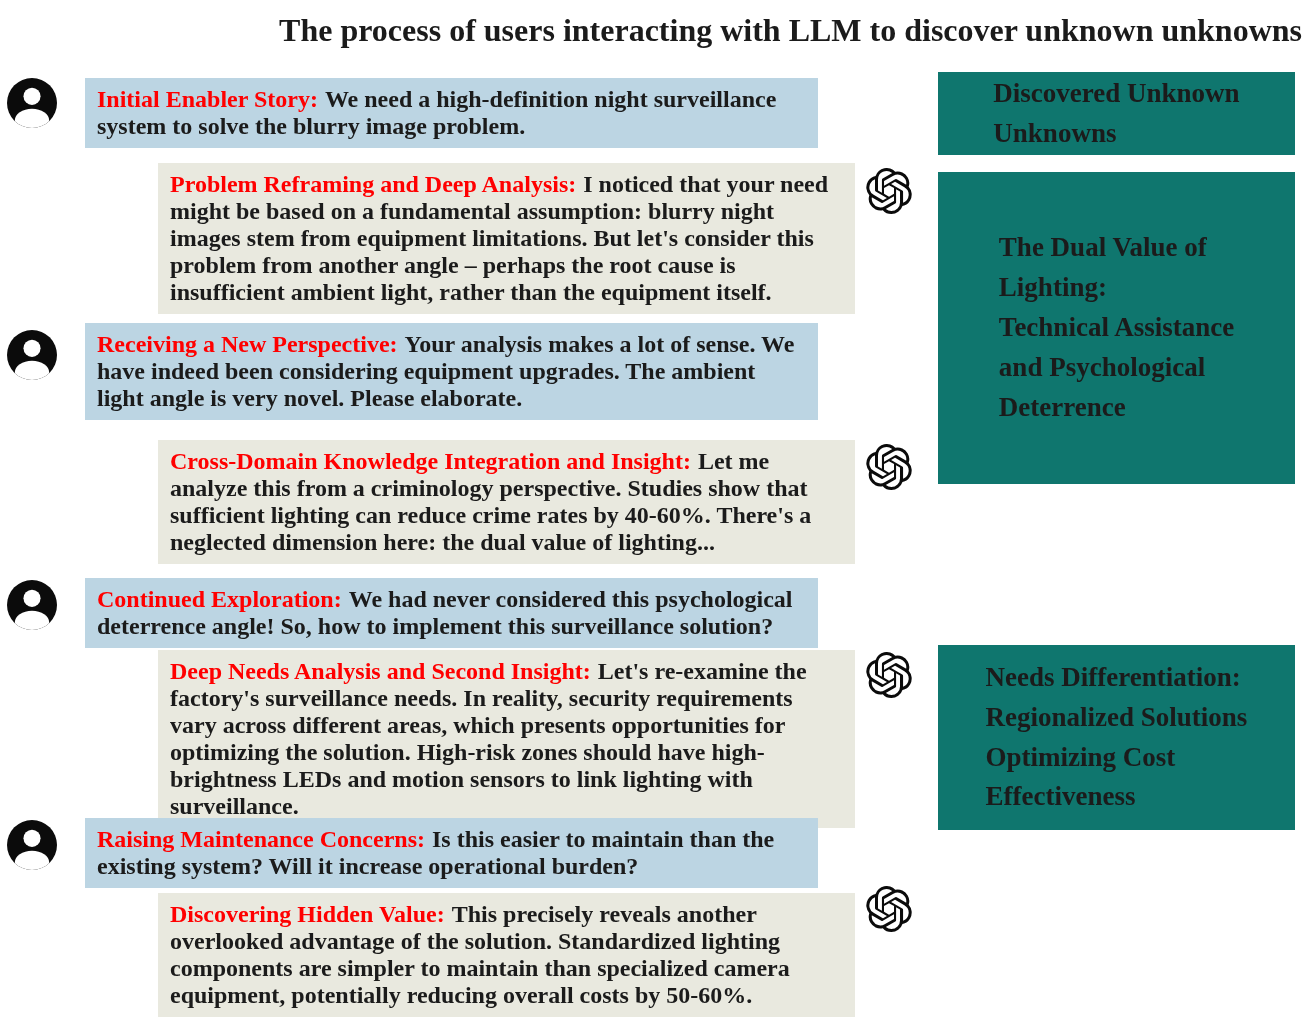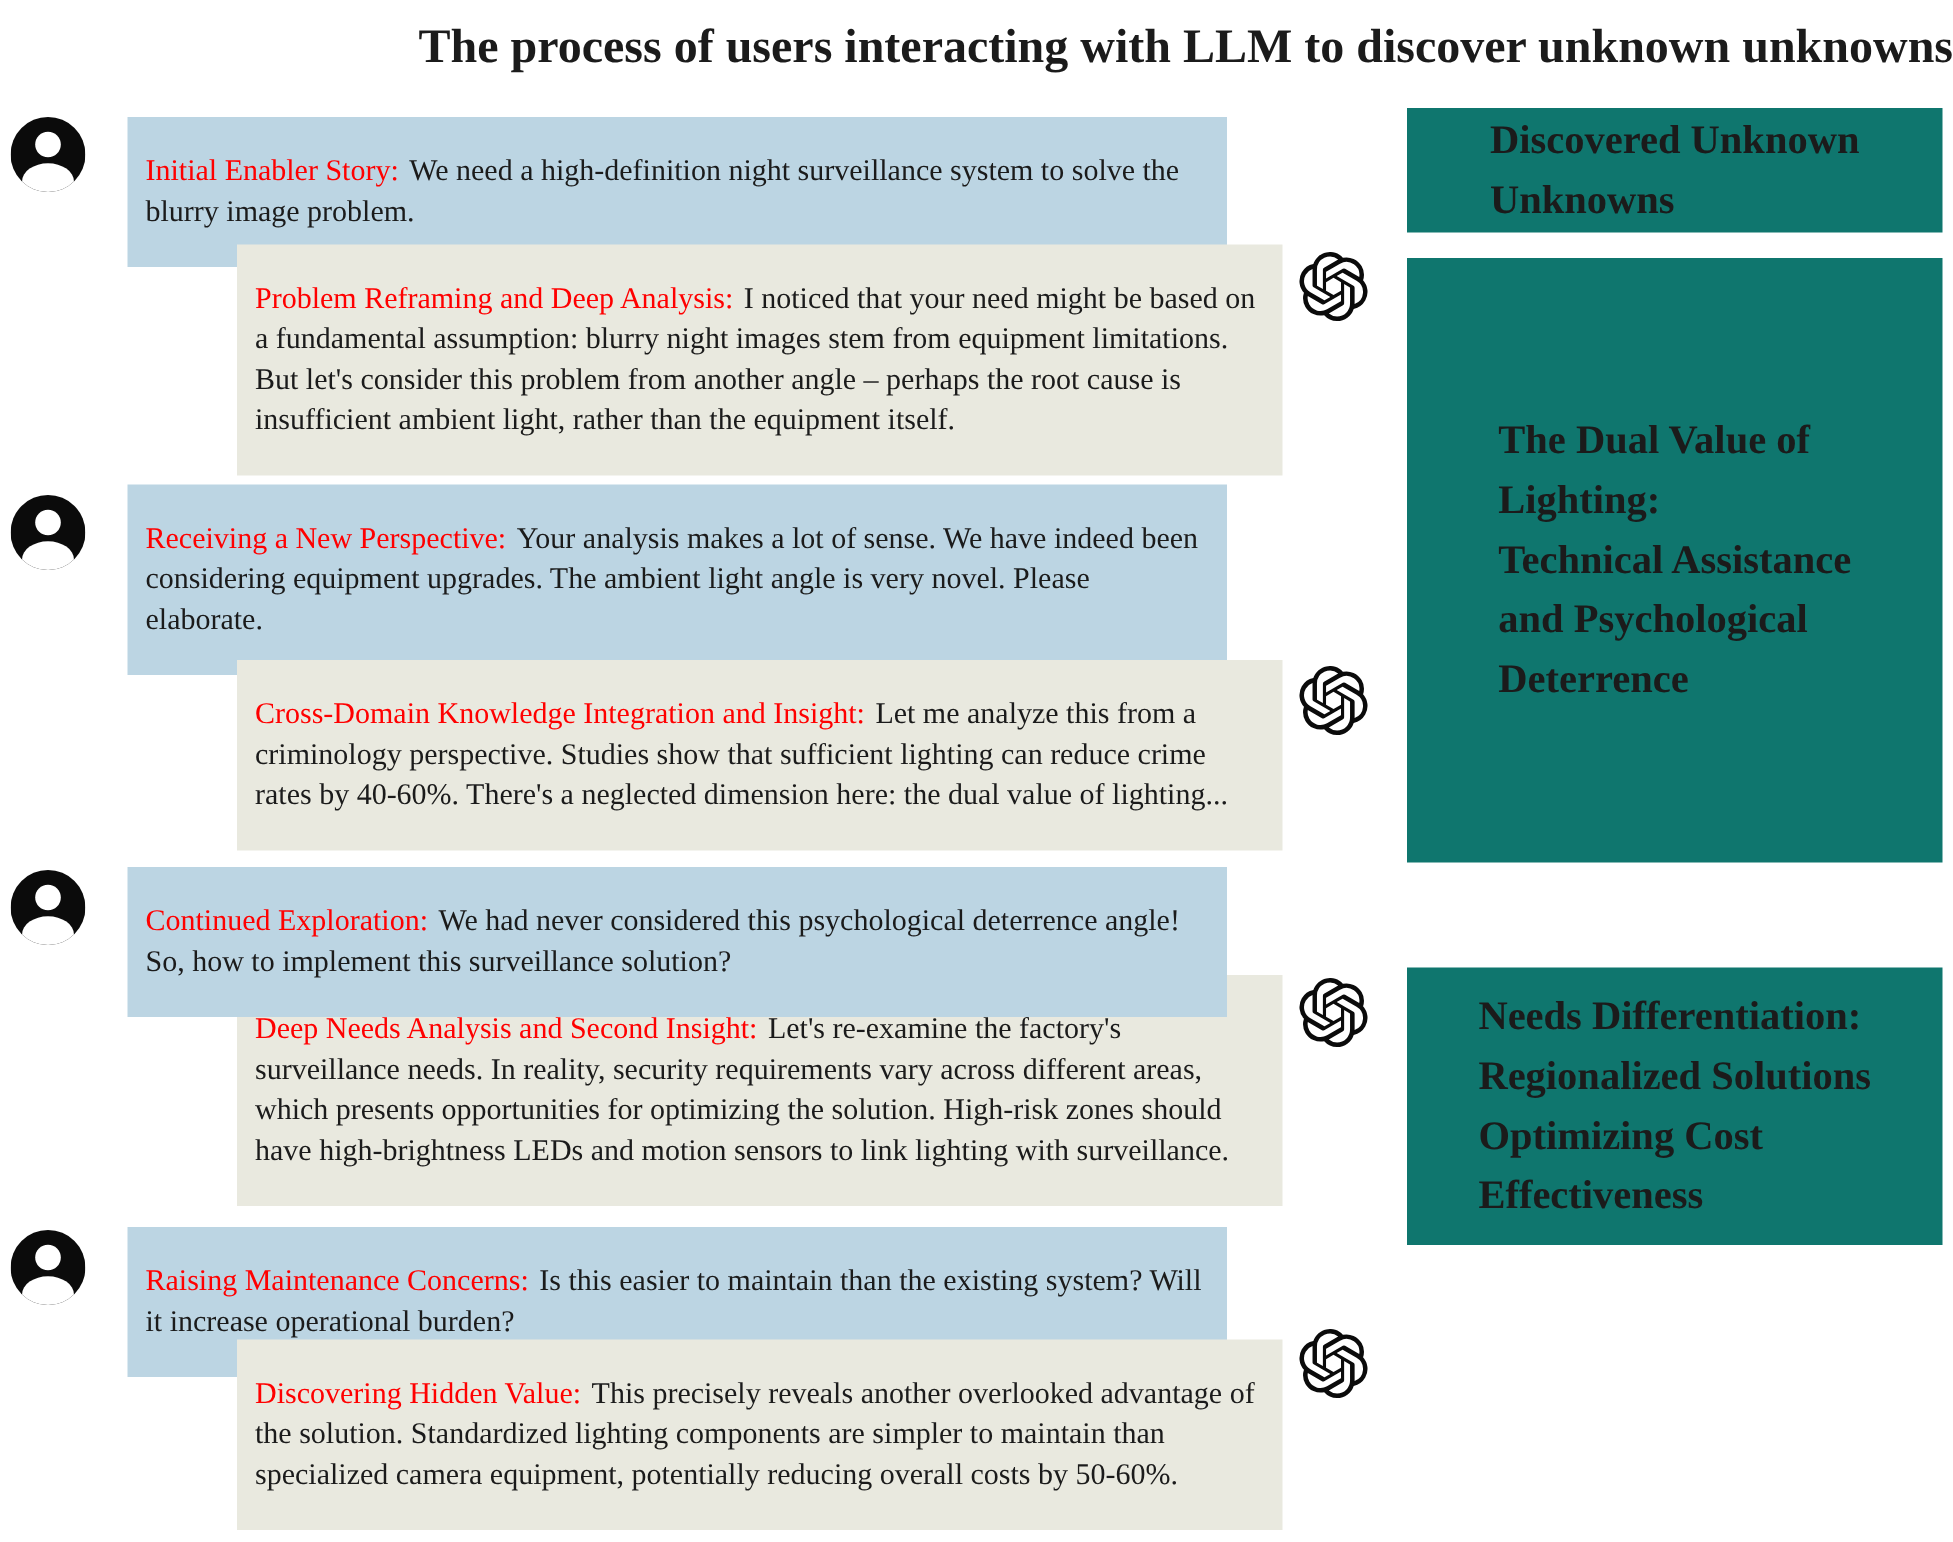--- a/index.html
+++ b/index.html
@@ -13,8 +13,8 @@
     font-size:32px;font-weight:bold;color:#1b1b1b;
   }
   .msg{
-    position:absolute;box-sizing:border-box;padding:23px 12px;
-    font-size:20px;font-weight:normal;line-height:27px;color:#1b1b1b;
+    position:absolute;box-sizing:border-box;padding:8px 12px;
+    font-size:24px;font-weight:bold;line-height:27px;color:#1b1b1b;
   }
   .user-box{left:85px;width:733px;background:#bcd5e3;}
   .llm-box{left:158px;width:697px;background:#e9e9df;}

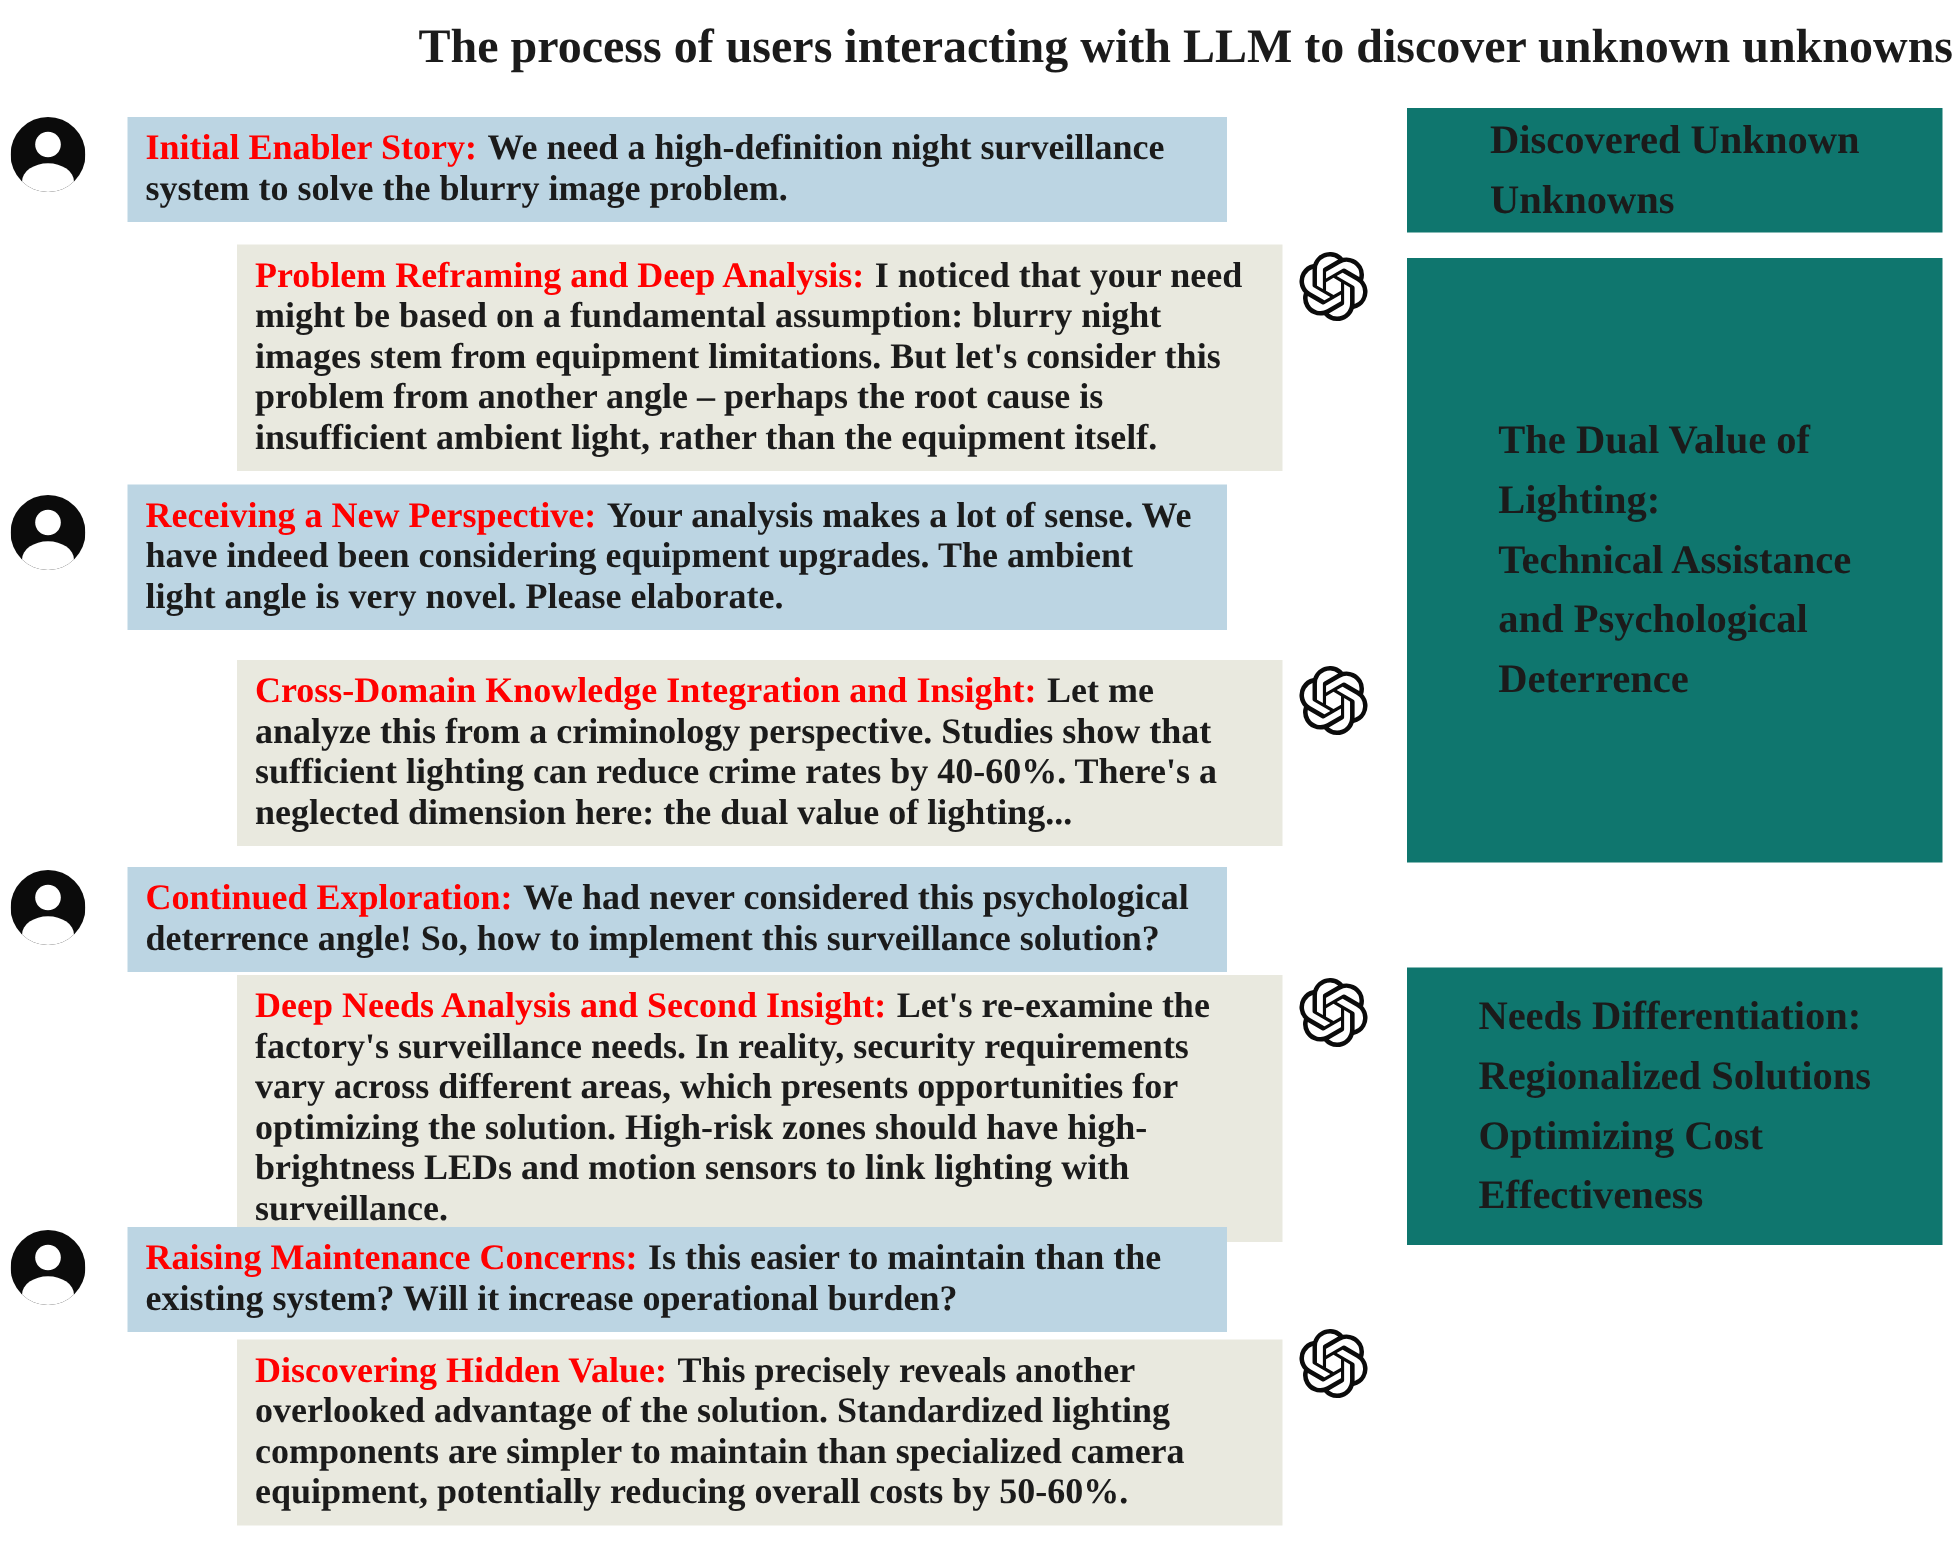--- a/index.html
+++ b/index.html
@@ -114,7 +114,7 @@
 
   <div class="unknown-box" style="top:72px;height:83px">Discovered Unknown
 Unknowns</div>
-  <div class="unknown-box" style="top:172px;height:403px">The Dual Value of
+  <div class="unknown-box" style="top:172px;height:312px">The Dual Value of
 Lighting:
 Technical Assistance
 and Psychological

